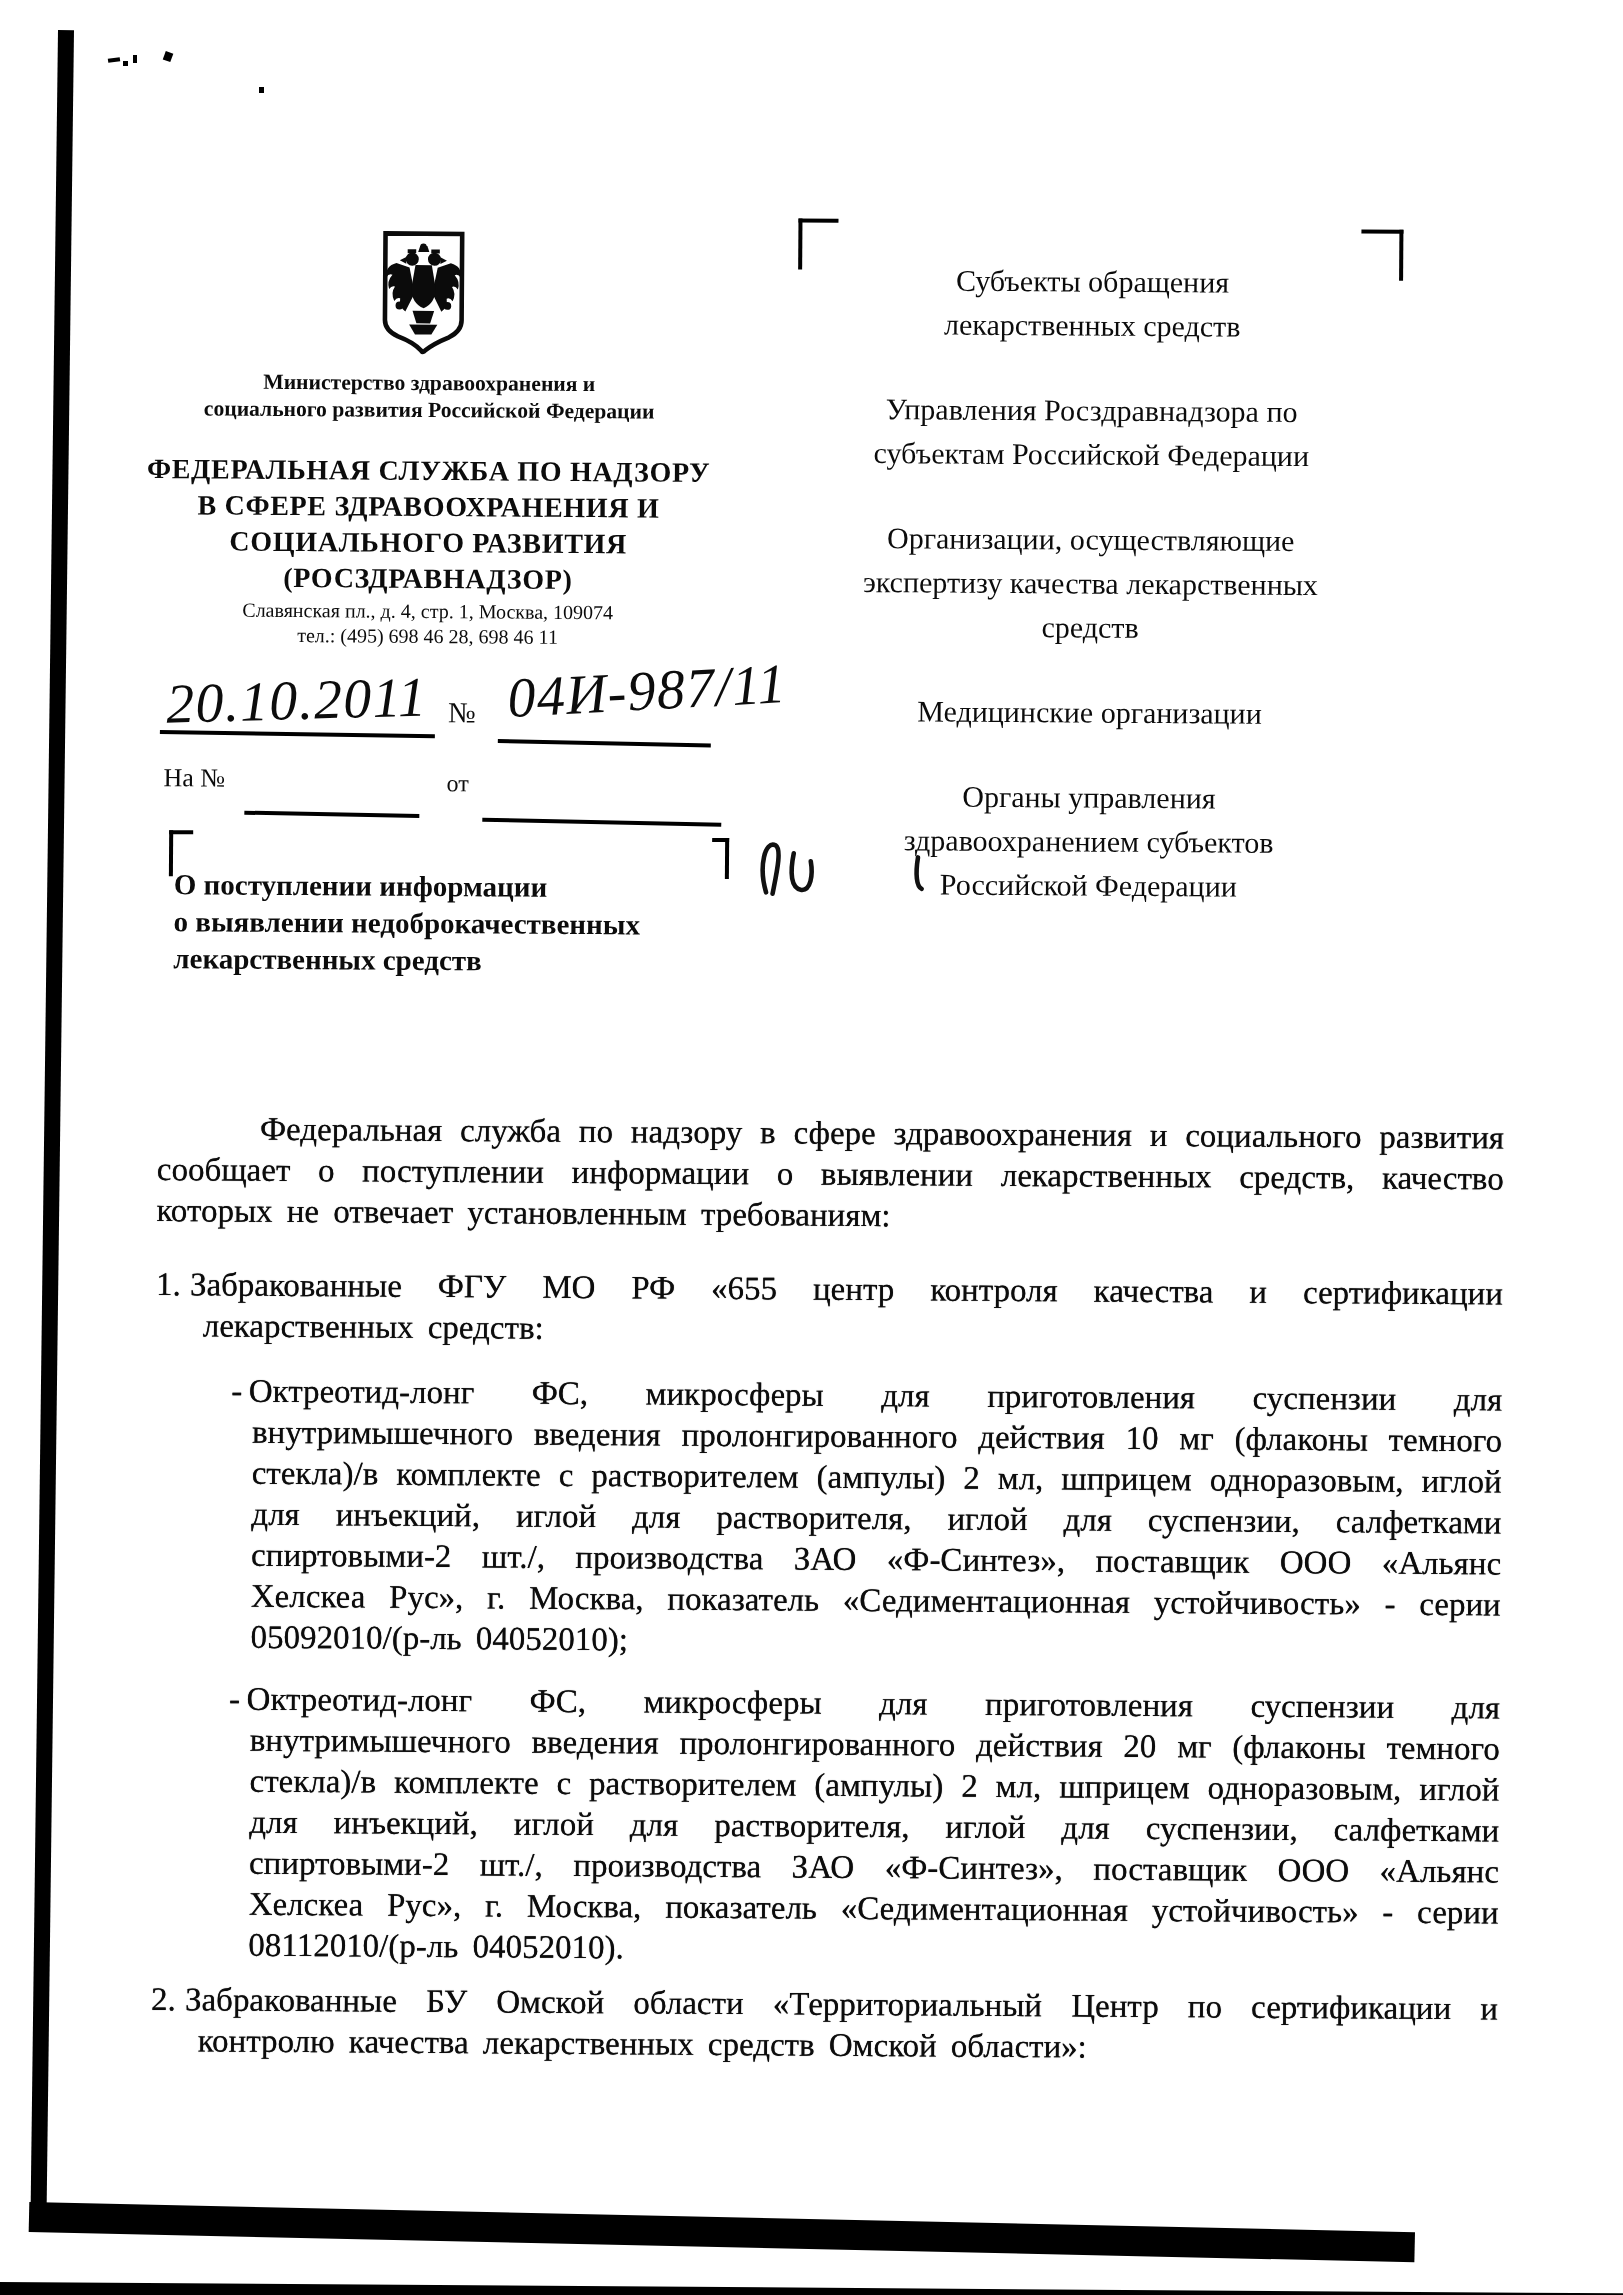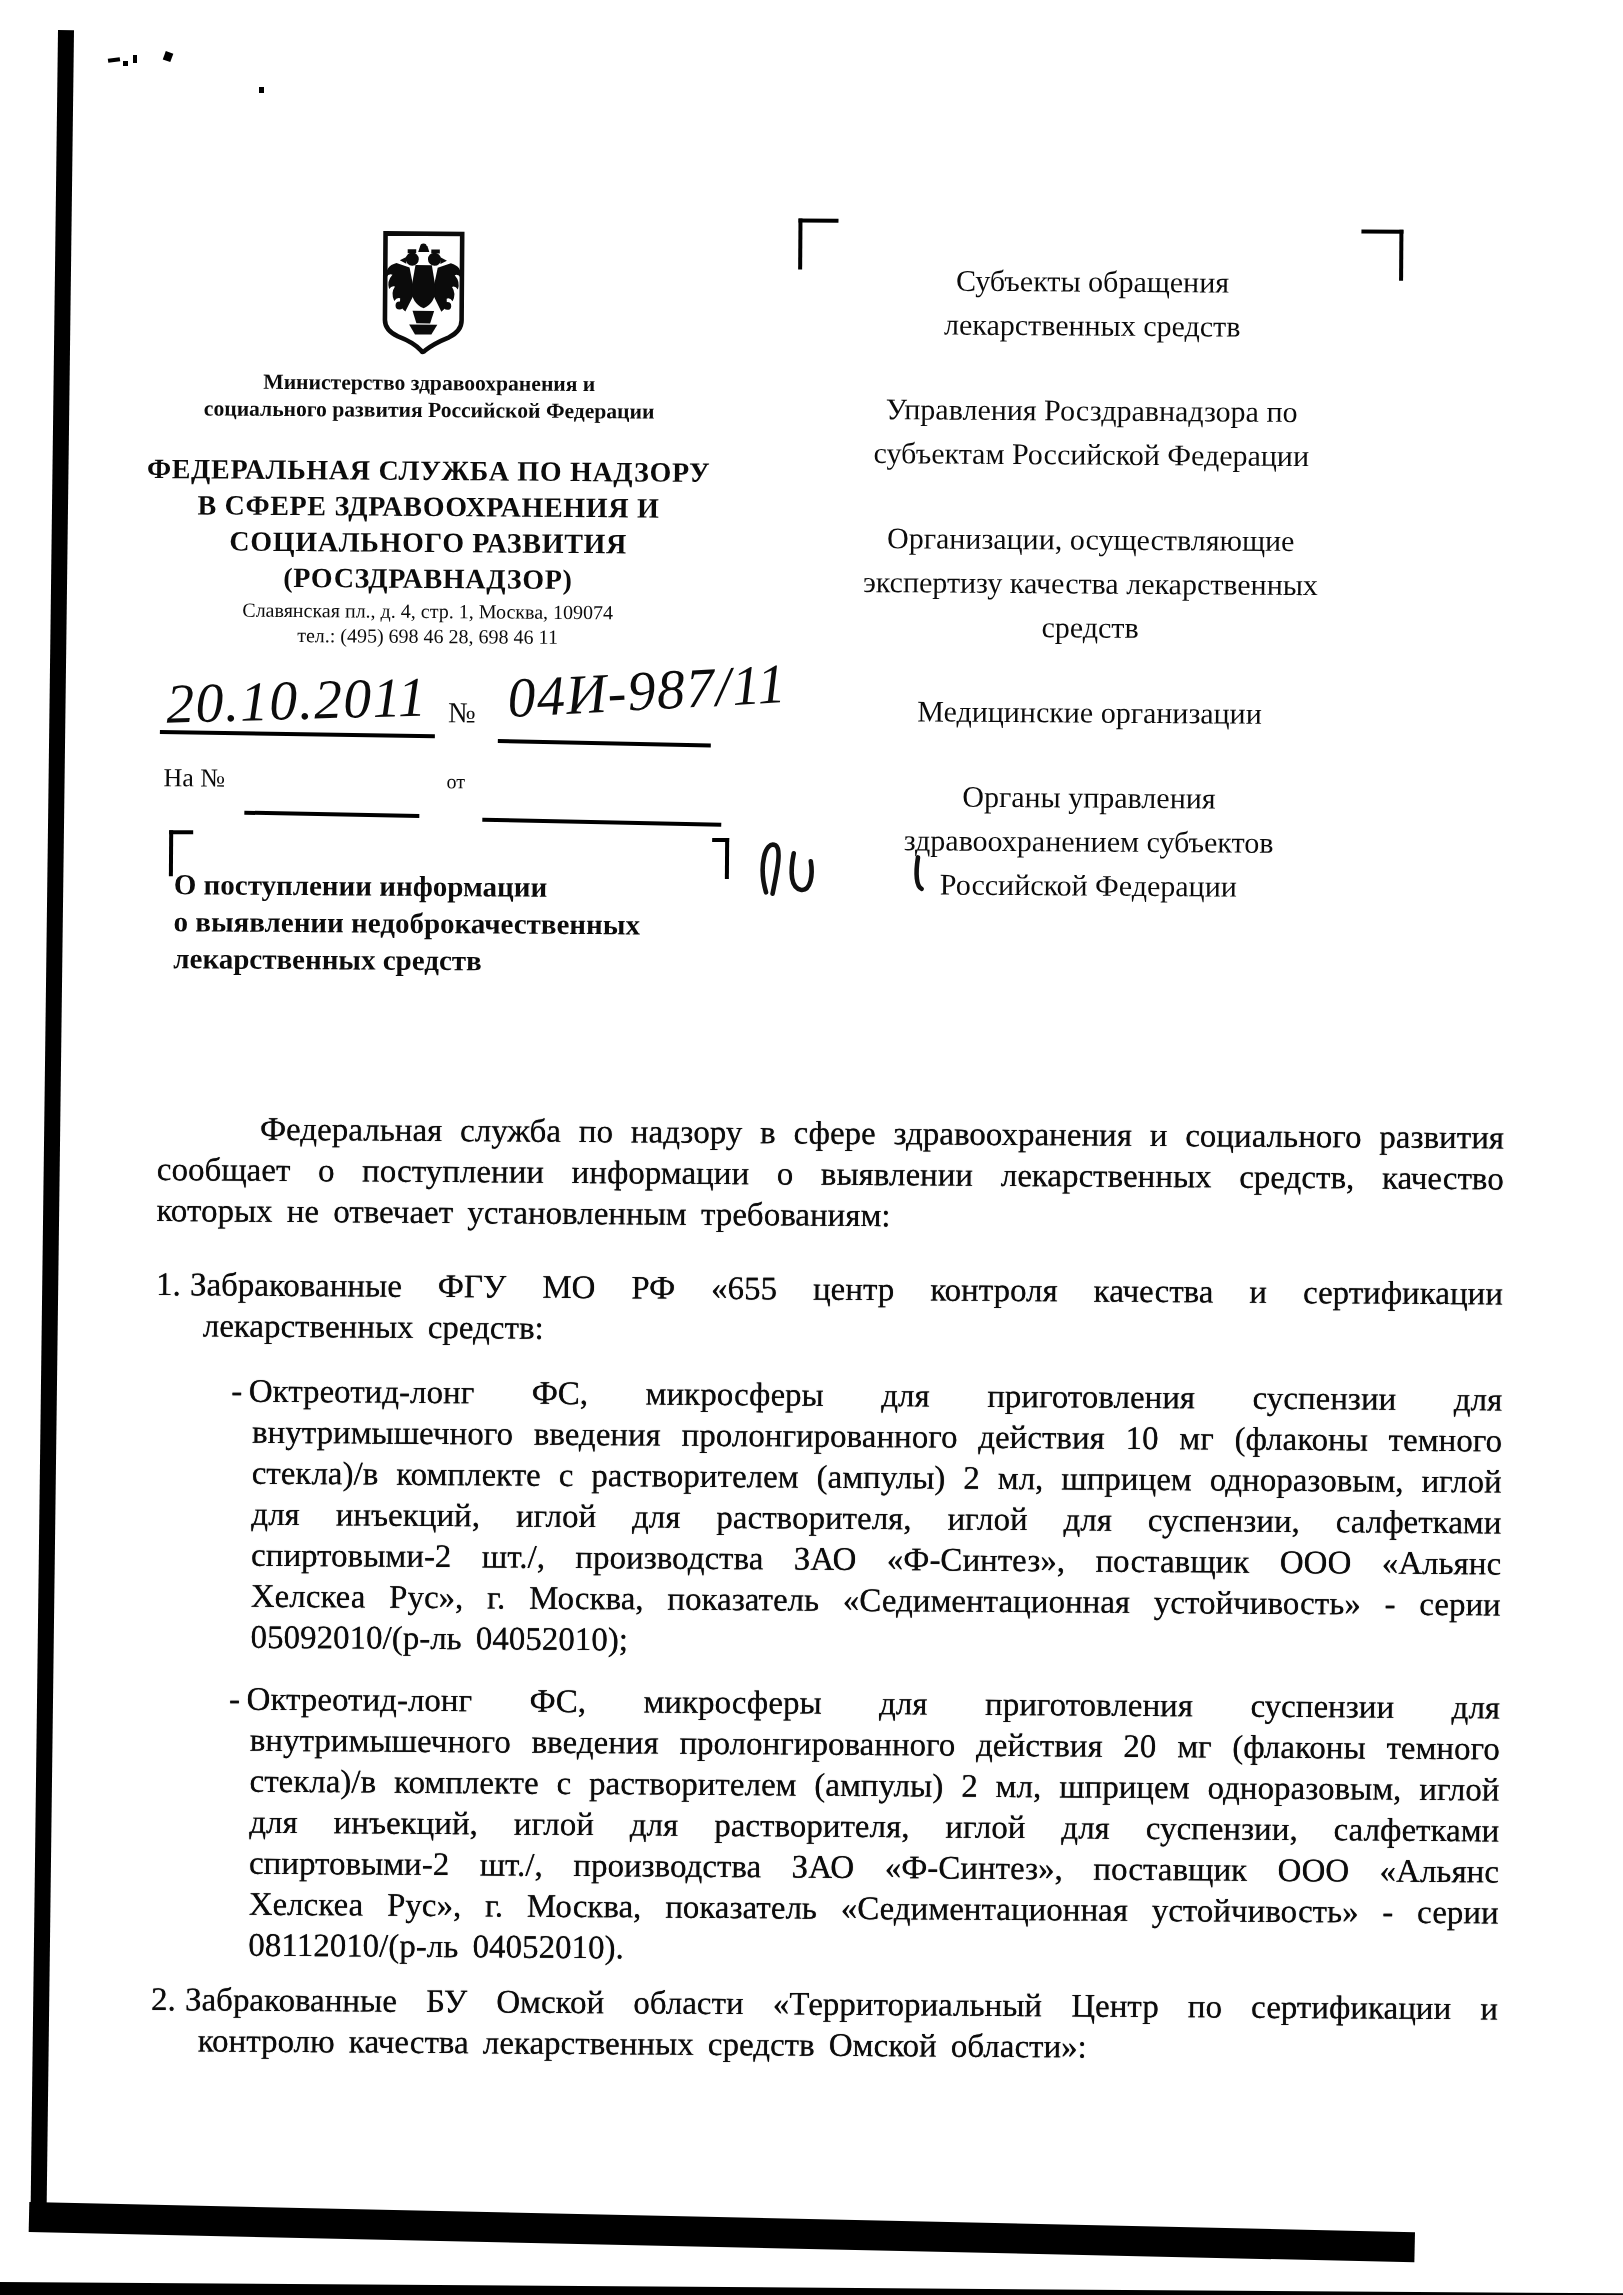--- a/index.html
+++ b/index.html
@@ -36,7 +36,7 @@
   .hand-num{left:512px;top:657px;transform:rotate(-3.5deg);}
   .no-sign{left:453px;top:693px;font-size:29px;}
   .na-label{left:169px;top:762px;font-size:26px;}
-  .ot-label{left:452px;top:767px;font-size:20px;}
+  .ot-label{left:452px;top:767px;font-size:24px;}
   .uline{position:absolute;background:#000;height:3.9px;}
   .u1{left:165px;top:730px;width:275px;transform:rotate(0.5deg);}
   .u2{left:503px;top:737px;width:213px;transform:rotate(0.8deg);}

